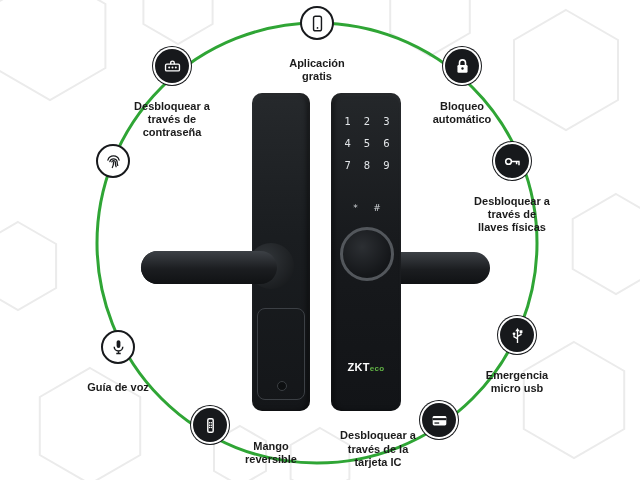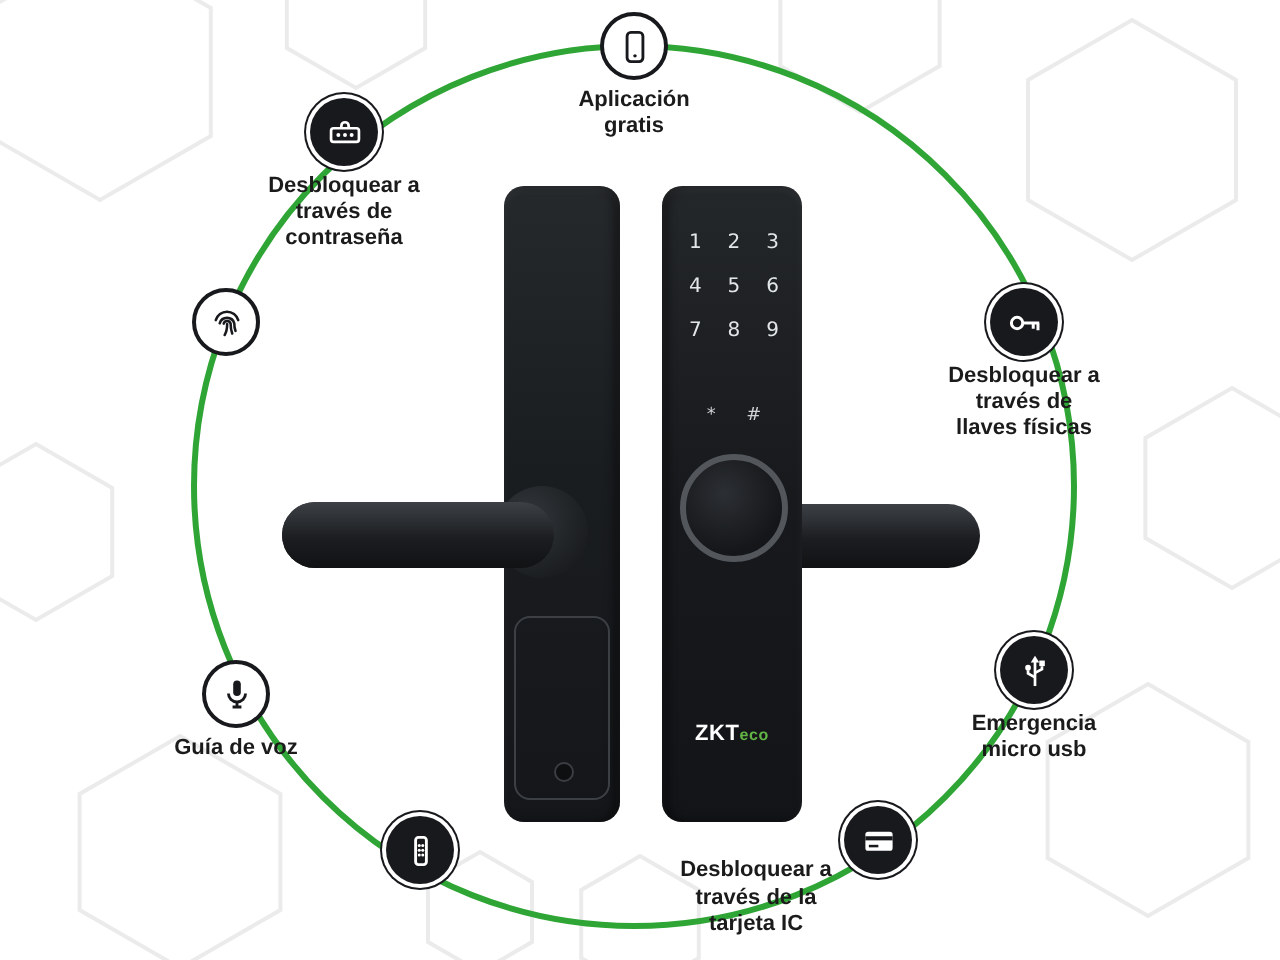--- a/index.html
+++ b/index.html
@@ -10,7 +10,7 @@
   .bg-svg{position:absolute;left:0;top:0;width:640px;height:480px;}
 
   
-  .feature{position:absolute;display:flex;flex-direction:column;align-items:center;gap:4px;}
+  .feature{position:absolute;display:flex;flex-direction:column;align-items:center;gap:17px;}
   .feature-abs{position:absolute;}
   .fi{width:34px;height:34px;border-radius:50%;display:flex;align-items:center;justify-content:center;flex:0 0 auto;box-sizing:border-box;}
   .fi.solid{background:#17191c;color:#fff;box-shadow:0 0 0 2px #fff,0 0 0 3px #17191c;}

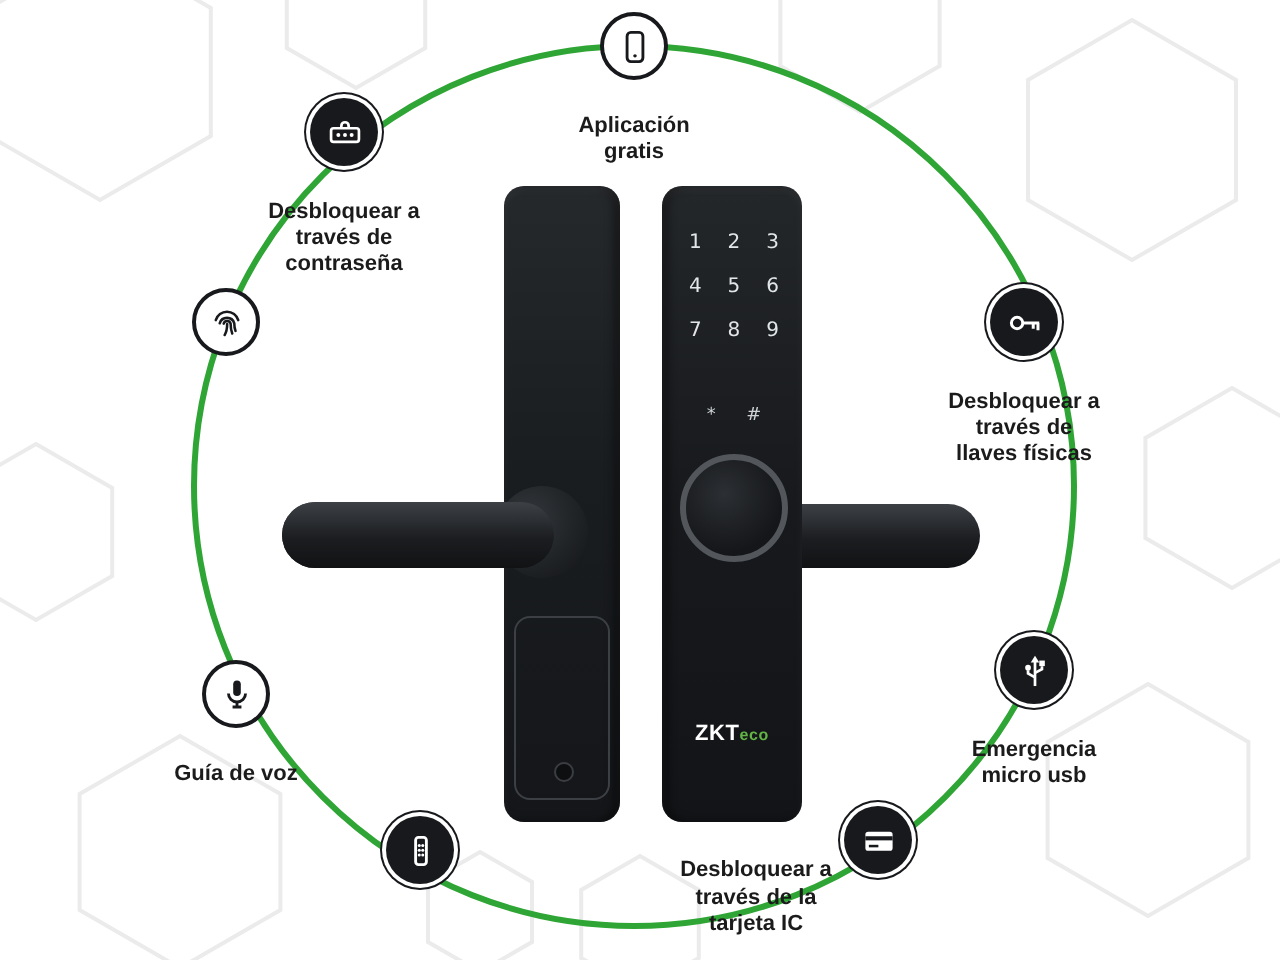--- a/index.html
+++ b/index.html
@@ -126,6 +126,17 @@
 gratis</div>
   </div>
 
+  <div class="feature" id="f-autolock">
+    <span class="fi solid">
+      <svg viewBox="0 0 24 24">
+          <path d="M8.2 10.4V7.4a3.8 3.8 0 0 1 7.6 0v3" fill="none" stroke="currentColor" stroke-width="2"></path>
+          <rect x="5.6" y="10.2" width="12.8" height="9.6" rx="1.6" fill="currentColor"></rect>
+          <circle cx="12" cy="14.6" r="1.5" fill="#17191c"></circle>
+        </svg>
+    </span>
+    <div class="flabel">Bloqueo
+automático</div>
+  </div>
 
   <div class="feature" id="f-keys">
     <span class="fi solid">

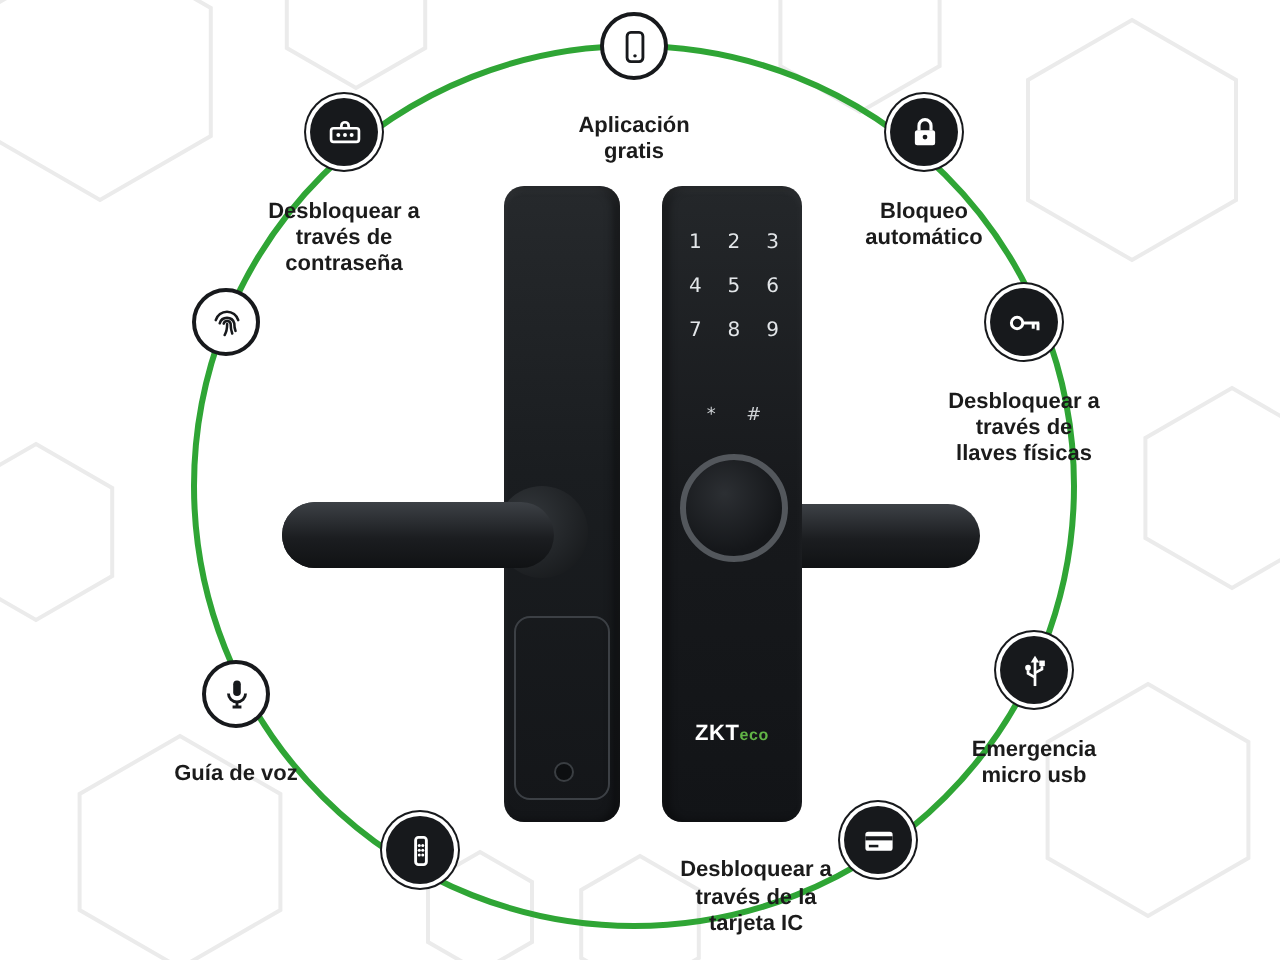--- a/index.html
+++ b/index.html
@@ -190,6 +190,8 @@
           <circle cx="13.1" cy="14.6" r=".95" fill="currentColor"></circle>
         </svg>
     </span>
+    <div class="flabel">Mango
+reversible</div>
   </div>
 
   <div class="feature" id="f-voice">

